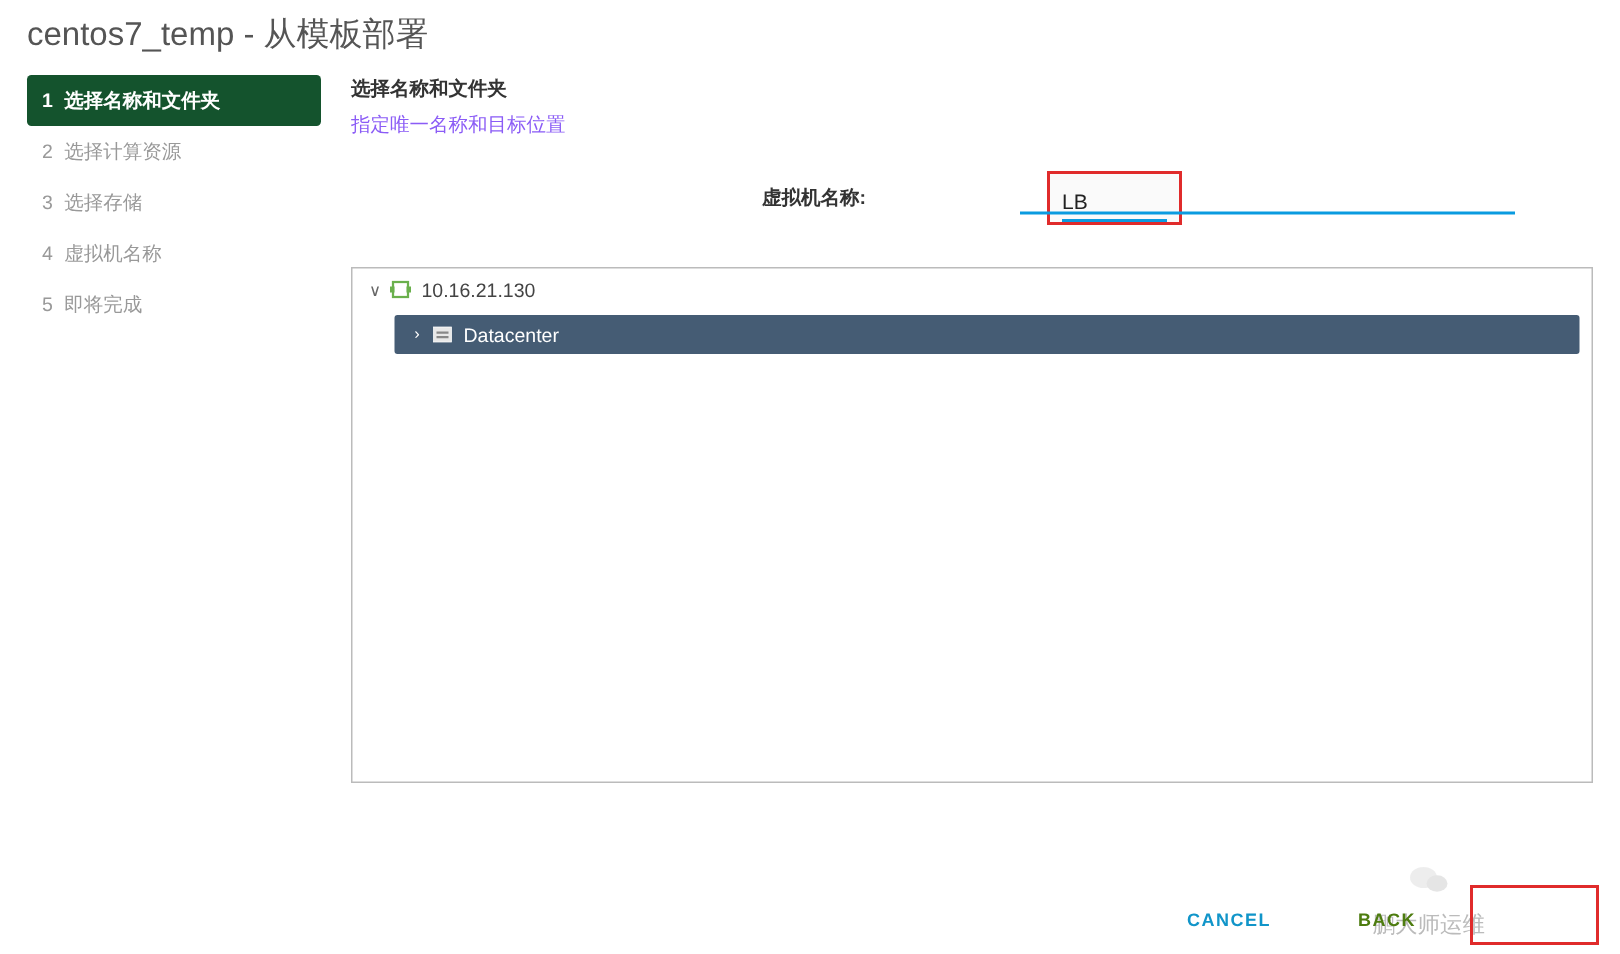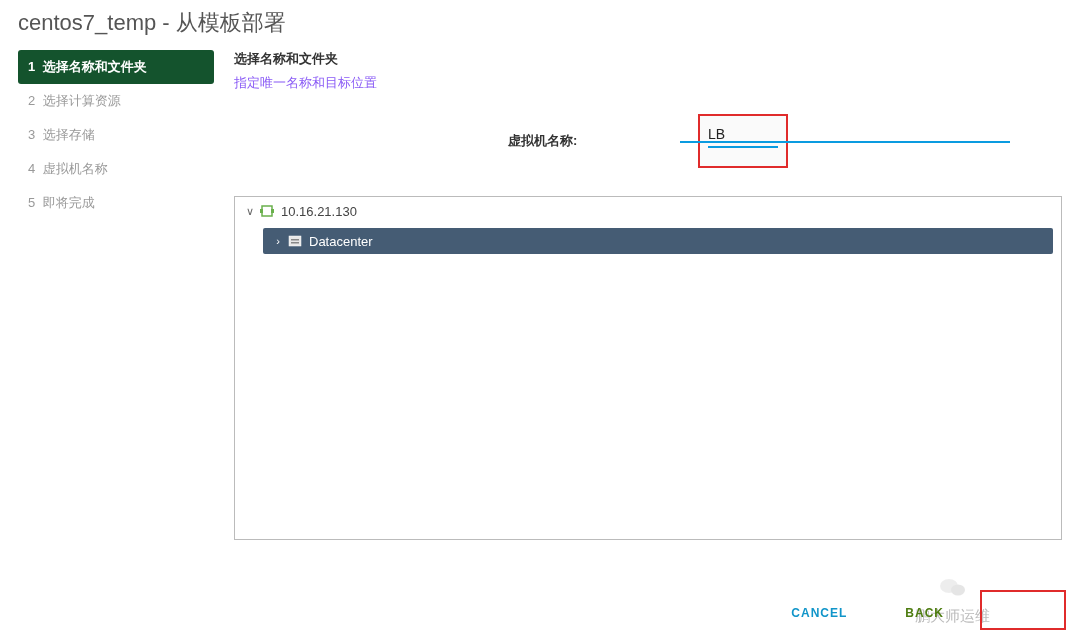--- a/index.html
+++ b/index.html
@@ -77,7 +77,7 @@
       background: #fafafa;
       padding: 6px 8px 2px 8px;
       width: 90px;
-      height: 54px;
+      height: 36px;
     }
     .input-underline {
       position: absolute;

